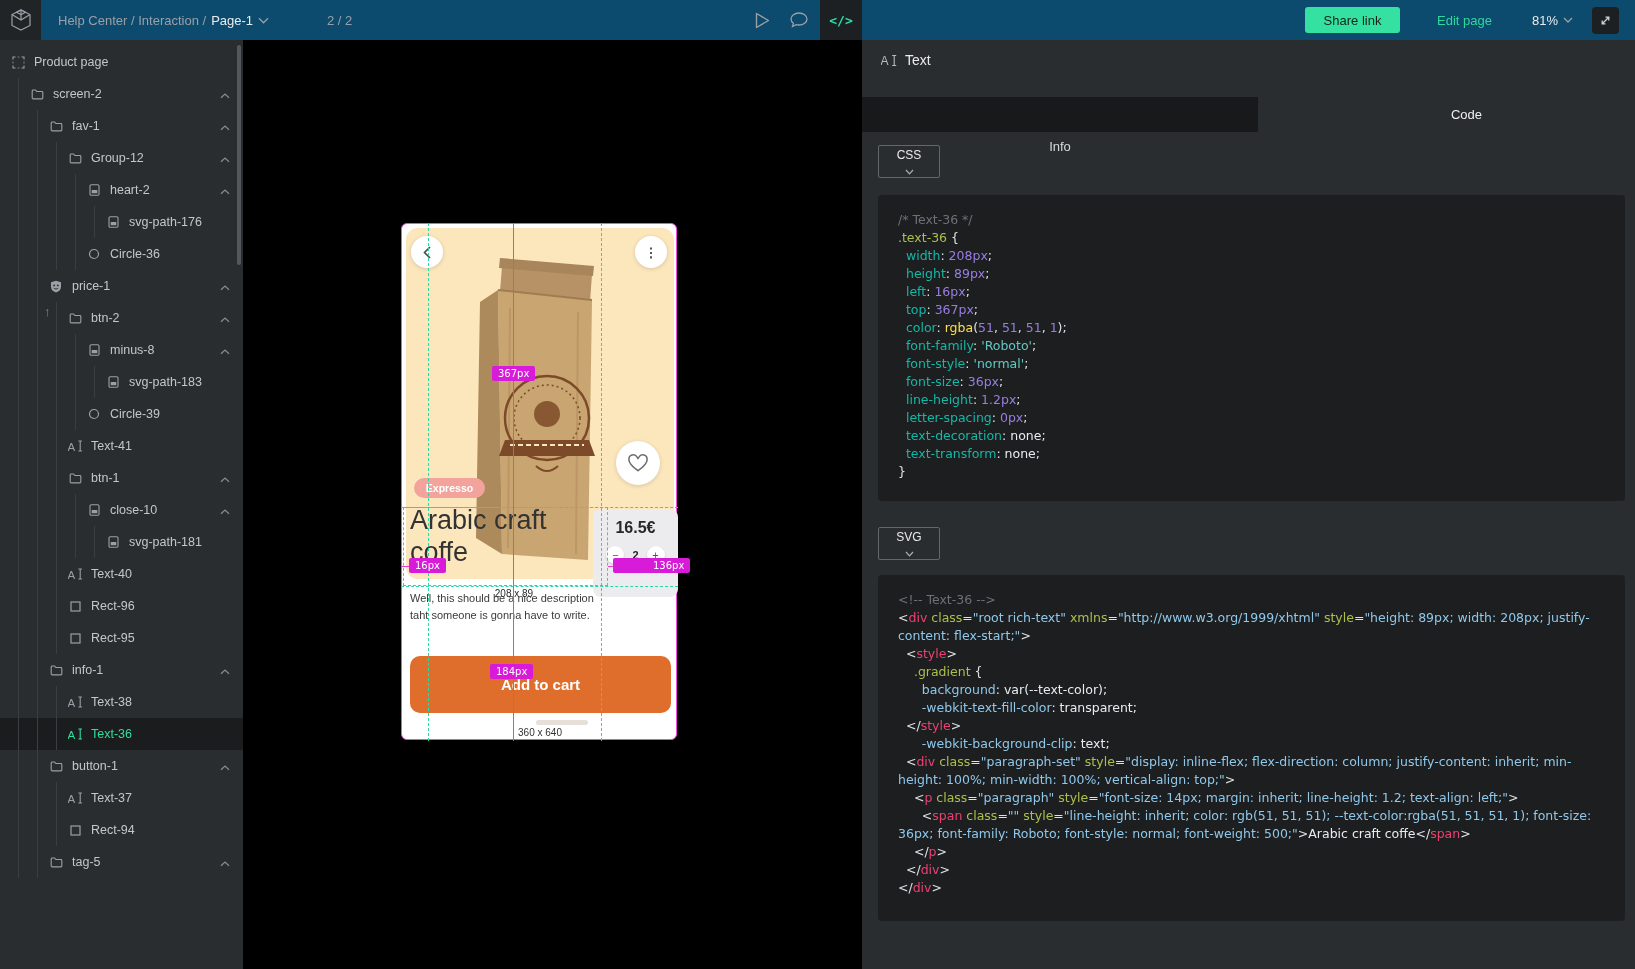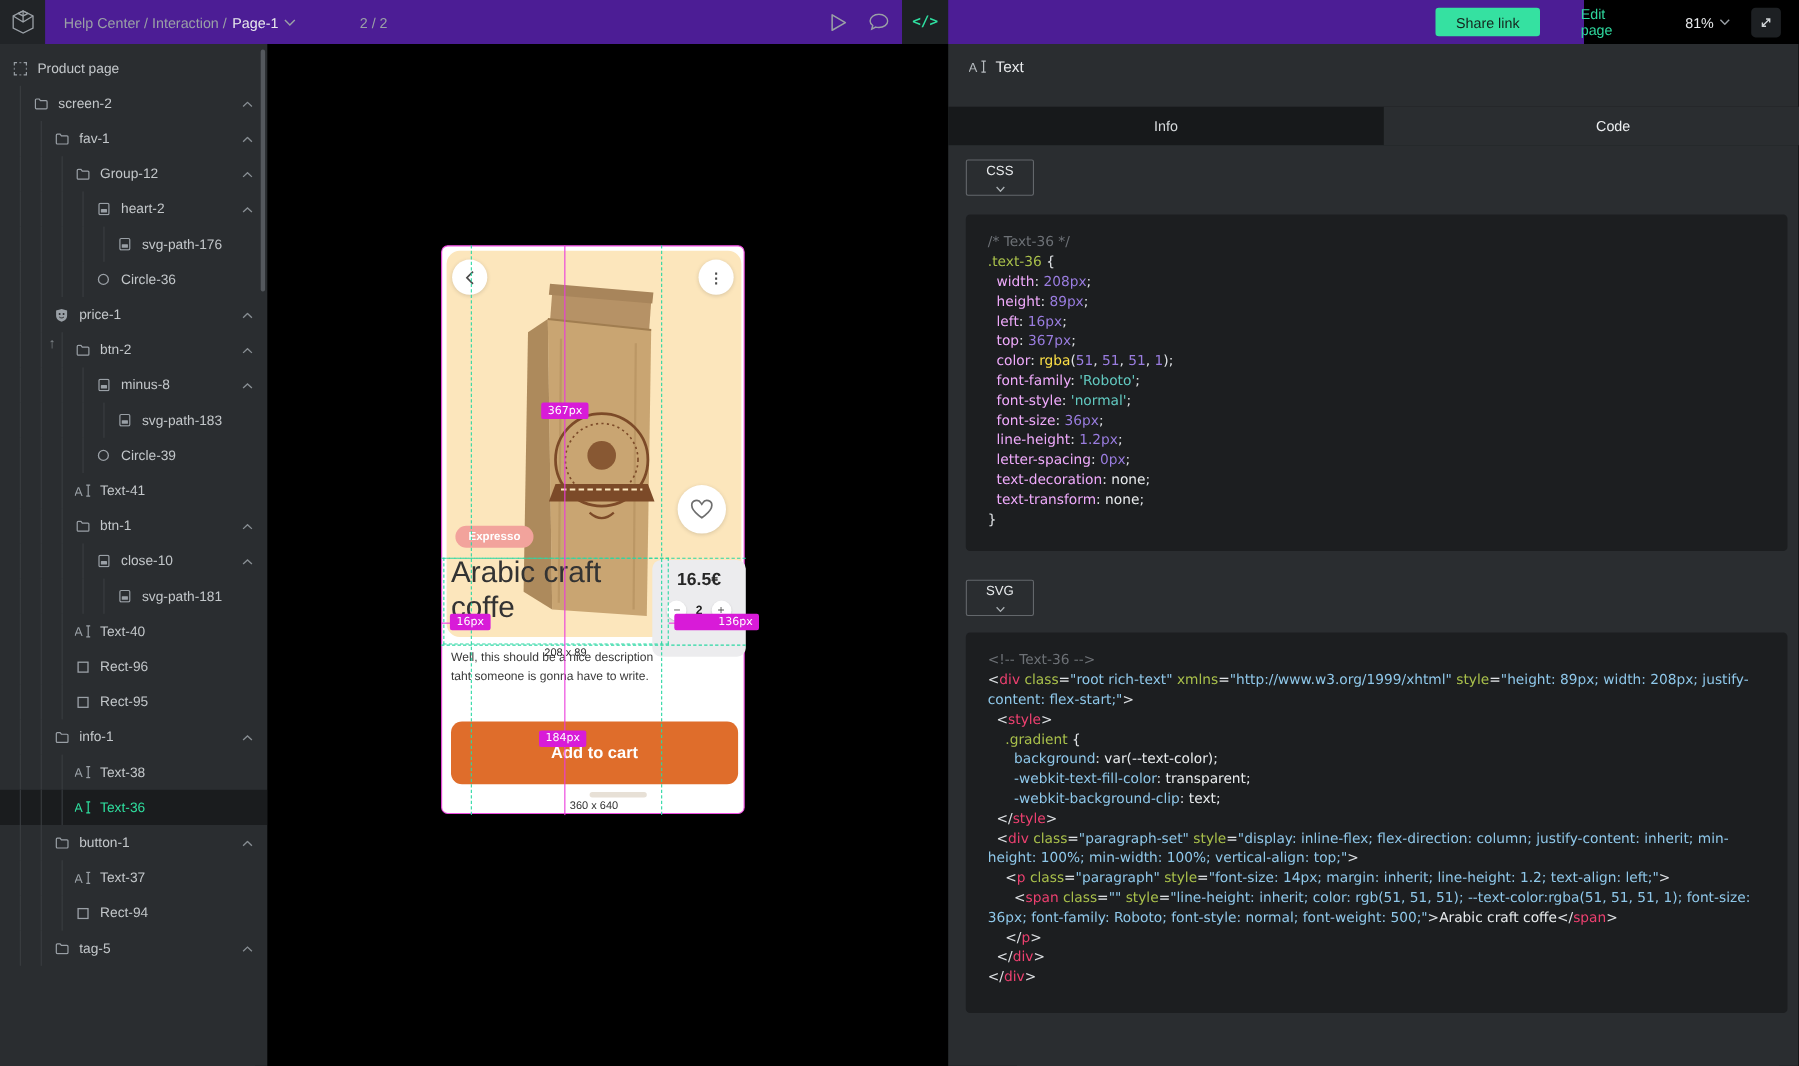--- a/index.html
+++ b/index.html
@@ -7,7 +7,7 @@
               font-family:"Liberation Sans", sans-serif; }
 
   
-  #topbar { position:absolute; left:0; top:0; width:1440px; height:40px; background:#4c1d95; z-index:30; }
+  #topbar { position:absolute; left:0; top:0; width:1635px; height:40px; background:#0c4a6e; z-index:30; }
   #logo-tile { position:absolute; left:0; top:0; width:41px; height:40px; background:#212427;
                display:flex; align-items:center; justify-content:center; }
   #breadcrumb { position:absolute; left:58px; top:0; height:40px; display:flex; align-items:center;

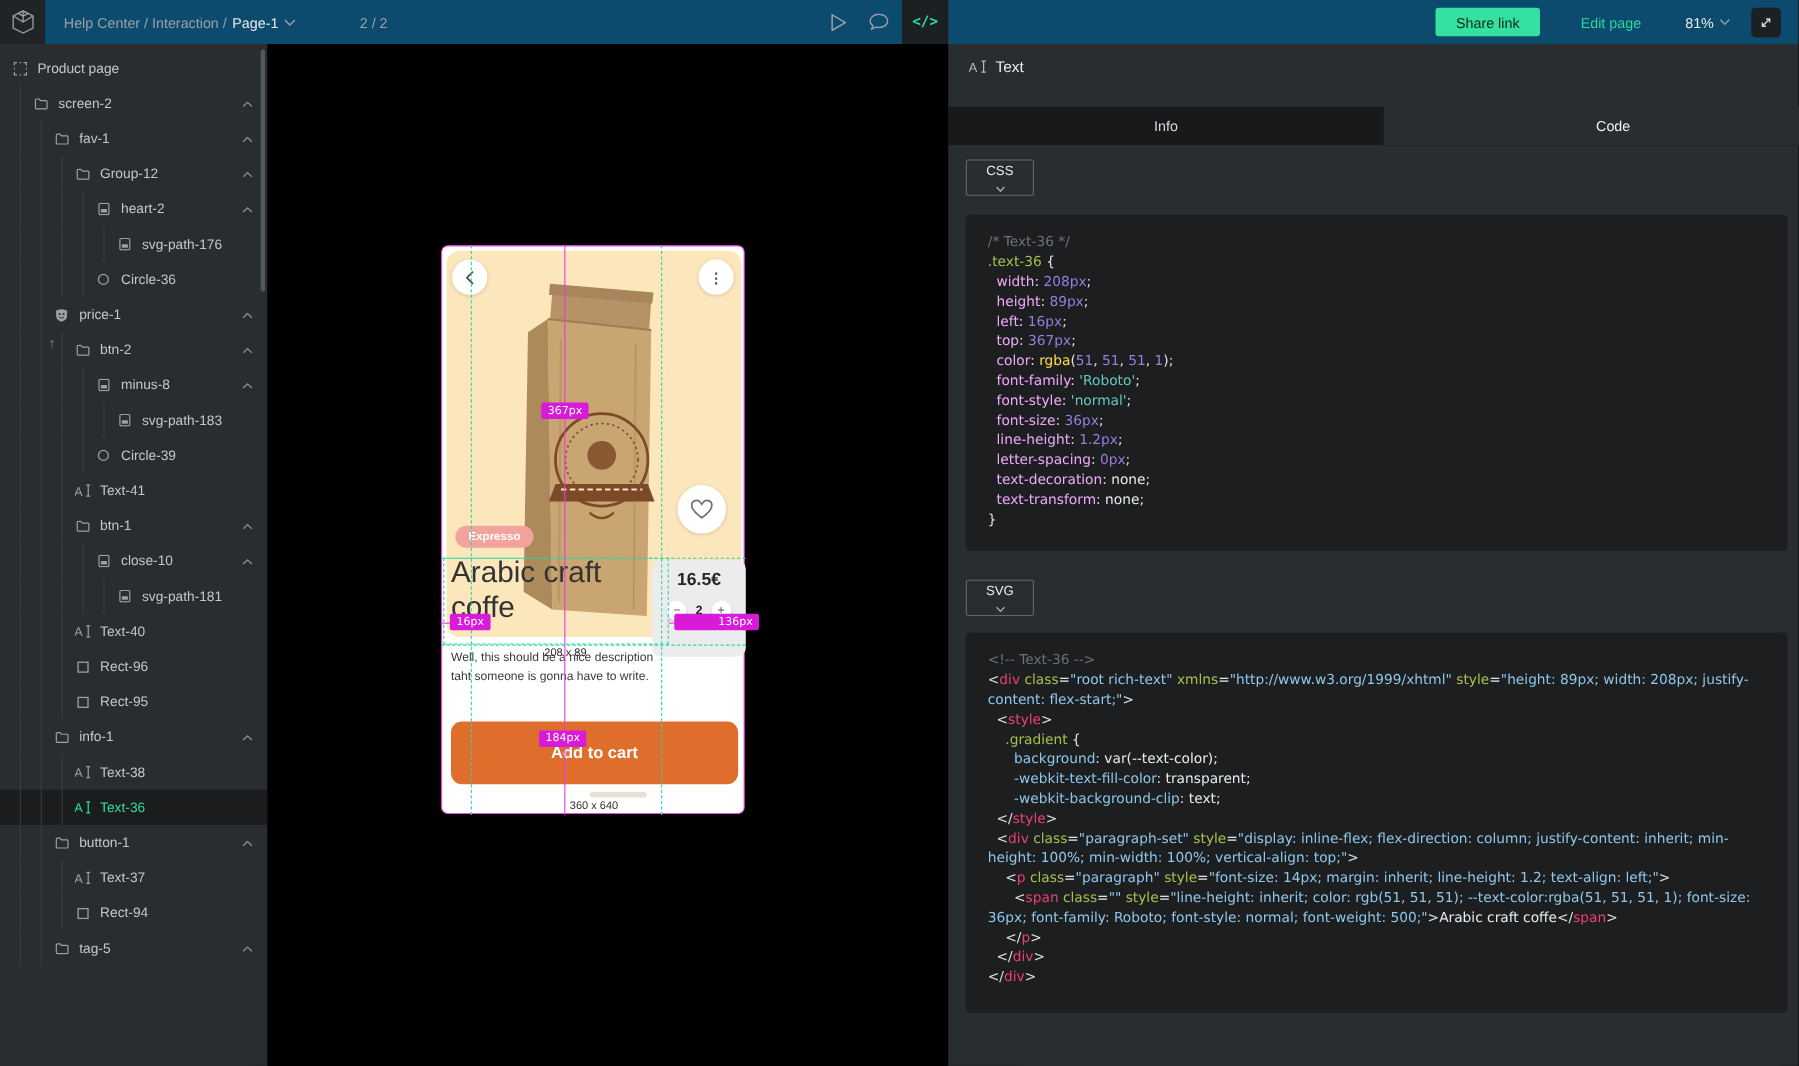--- a/index.html
+++ b/index.html
@@ -90,7 +90,7 @@
   #tabbar { position:absolute; left:0; top:57px; width:773px; height:35px; background:#17191b; }
   .tab { position:absolute; top:0; height:35px; display:flex; align-items:center; justify-content:center;
          font-size:13px; color:#d6d9db; cursor:pointer; }
-  #tab-info { left:0; width:396px; }
+  #tab-info { left:0; width:396px;margin-top:32px; }
   #tab-code { left:396px; width:417px; background:#2a2d30; color:#eef0f2; }
   .lang-select { position:absolute; left:16px; width:62px; height:33px; border:1px solid #63676b; border-radius:2px;
                  display:flex; align-items:center; justify-content:center; gap:7px;

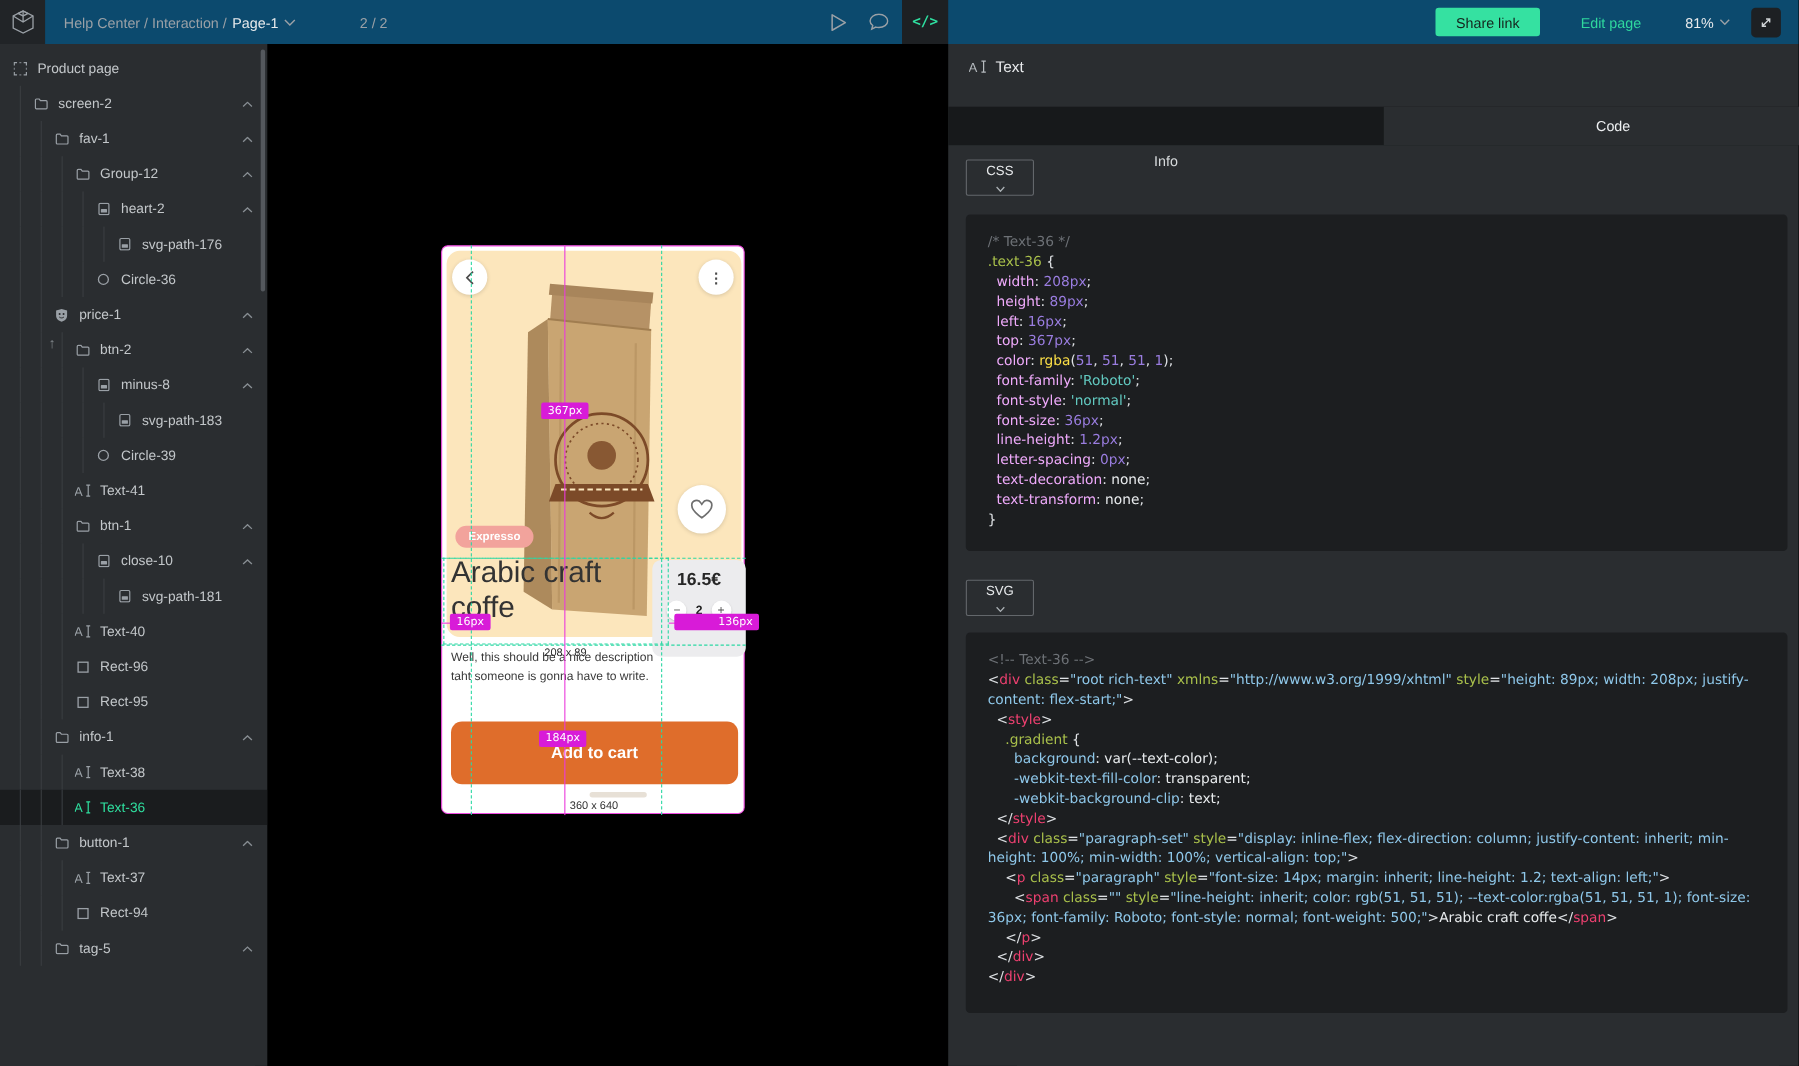--- a/index.html
+++ b/index.html
@@ -103,7 +103,7 @@
   #css-code { top:155px;  height:306px; }
   #svg-code { top:535px;  height:346px; }
   .code-line { white-space:pre-wrap; }
-  .tk-cm{color:#6d7176} .tk-sel{color:#a9c04b} .tk-prop{color:#f0abfc} .tk-num{color:#9a7de0}
+  .tk-cm{color:#6d7176} .tk-sel{color:#a9c04b} .tk-prop{color:#14b8a6} .tk-num{color:#9a7de0}
   .tk-fn{color:#fde047} .tk-str{color:#62c9c0} .tk-pun{color:#dfe2e5} .tk-tag{color:#ee4070}
   .tk-attr{color:#a9c04b} .tk-val{color:#8fc8ea} .tk-plain{color:#e9ecee}
 </style>

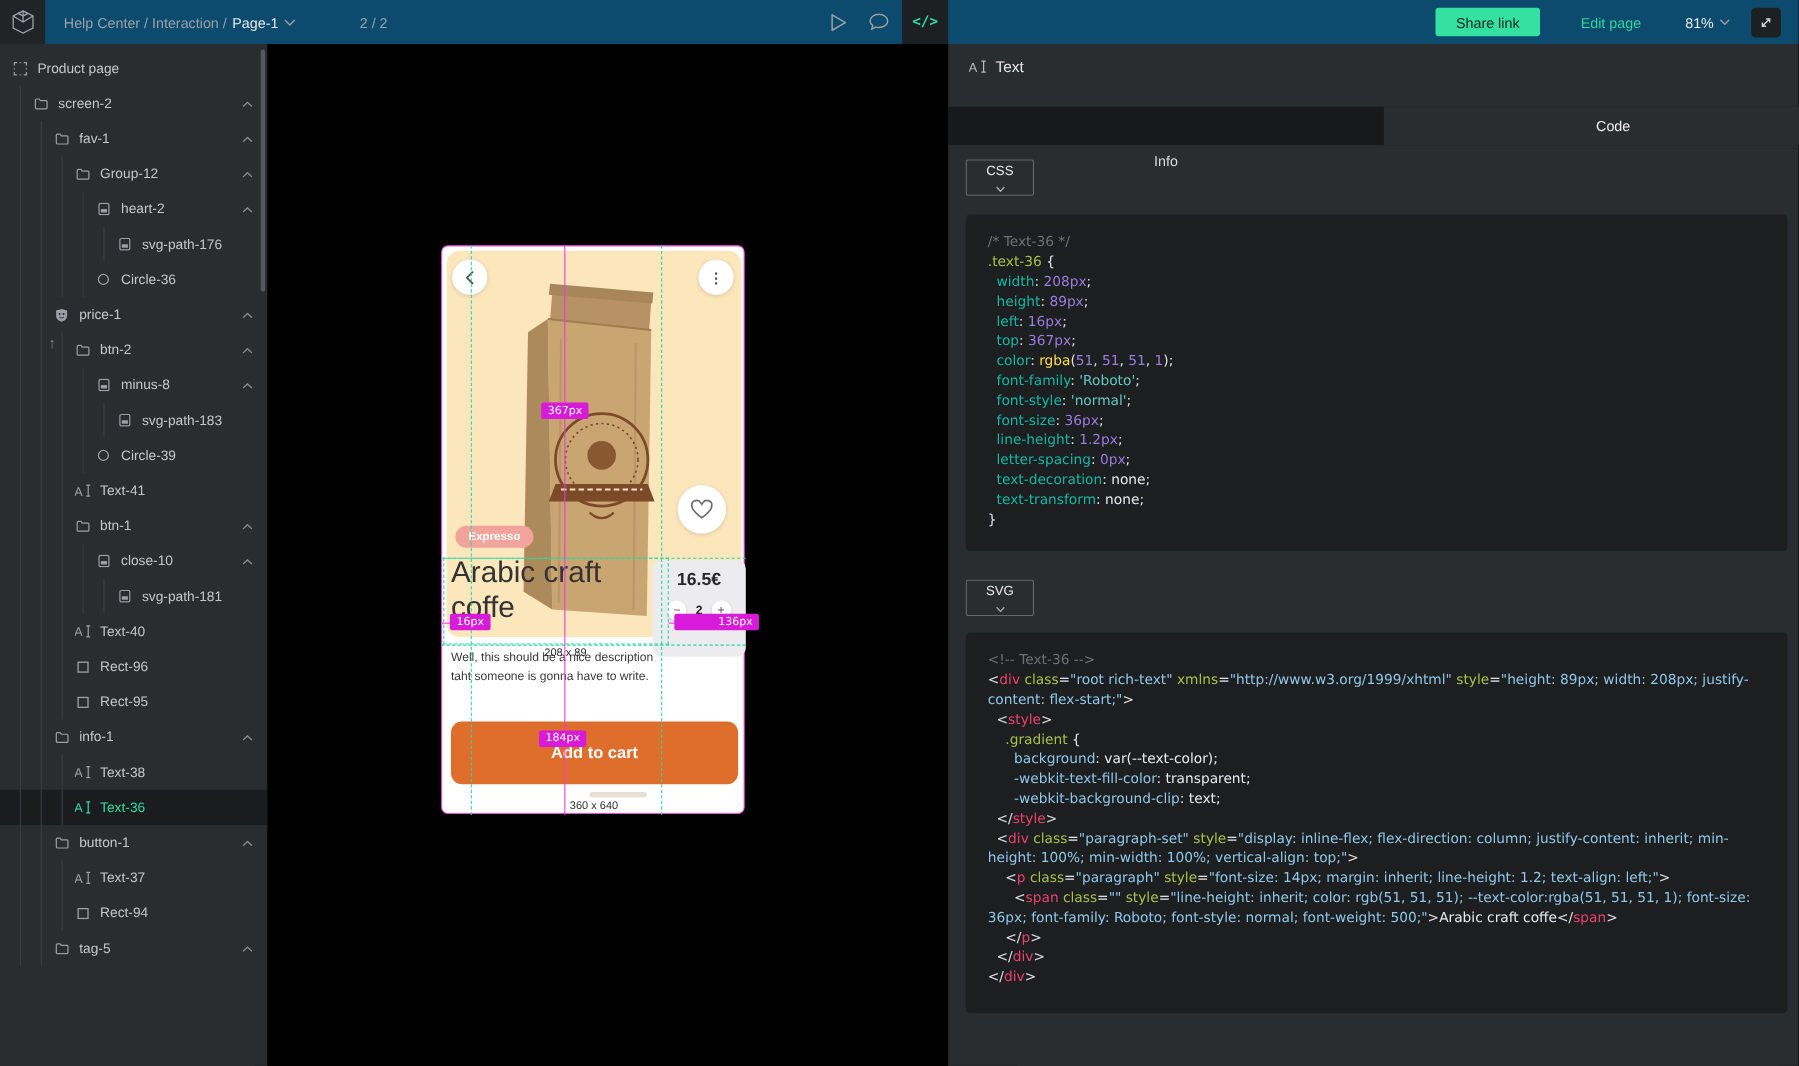--- a/index.html
+++ b/index.html
@@ -631,8 +631,8 @@
       <div class="code-line"><span class="tk-pun">    </span><span class="tk-sel">.gradient</span><span class="tk-pun"> {</span></div>
       <div class="code-line"><span class="tk-pun">      </span><span class="tk-val">background</span><span class="tk-pun">: </span><span class="tk-plain">var(--text-color);</span></div>
       <div class="code-line"><span class="tk-pun">      </span><span class="tk-val">-webkit-text-fill-color</span><span class="tk-pun">: </span><span class="tk-plain">transparent;</span></div>
+      <div class="code-line"><span class="tk-pun">  &lt;/</span><span class="tk-tag">style</span><span class="tk-pun">&gt;</span></div>
       <div class="code-line"><span class="tk-pun">      </span><span class="tk-val">-webkit-background-clip</span><span class="tk-pun">: </span><span class="tk-plain">text;</span></div>
-      <div class="code-line"><span class="tk-pun">  &lt;/</span><span class="tk-tag">style</span><span class="tk-pun">&gt;</span></div>
       <div class="code-line"><span class="tk-pun">  &lt;</span><span class="tk-tag">div</span><span class="tk-pun"> </span><span class="tk-attr">class</span><span class="tk-pun">=</span><span class="tk-val">"paragraph-set"</span><span class="tk-pun"> </span><span class="tk-attr">style</span><span class="tk-pun">=</span><span class="tk-val">"display: inline-flex; flex-direction: column; justify-content: inherit; min-height: 100%; min-width: 100%; vertical-align: top;"</span><span class="tk-pun">&gt;</span></div>
       <div class="code-line"><span class="tk-pun">    &lt;</span><span class="tk-tag">p</span><span class="tk-pun"> </span><span class="tk-attr">class</span><span class="tk-pun">=</span><span class="tk-val">"paragraph"</span><span class="tk-pun"> </span><span class="tk-attr">style</span><span class="tk-pun">=</span><span class="tk-val">"font-size: 14px; margin: inherit; line-height: 1.2; text-align: left;"</span><span class="tk-pun">&gt;</span></div>
       <div class="code-line"><span class="tk-pun">      &lt;</span><span class="tk-tag">span</span><span class="tk-pun"> </span><span class="tk-attr">class</span><span class="tk-pun">=</span><span class="tk-val">""</span><span class="tk-pun"> </span><span class="tk-attr">style</span><span class="tk-pun">=</span><span class="tk-val">"line-height: inherit; color: rgb(51, 51, 51); --text-color:rgba(51, 51, 51, 1); font-size: 36px; font-family: Roboto; font-style: normal; font-weight: 500;"</span><span class="tk-pun">&gt;</span><span class="tk-plain">Arabic craft coffe</span><span class="tk-pun">&lt;/</span><span class="tk-tag">span</span><span class="tk-pun">&gt;</span></div>

